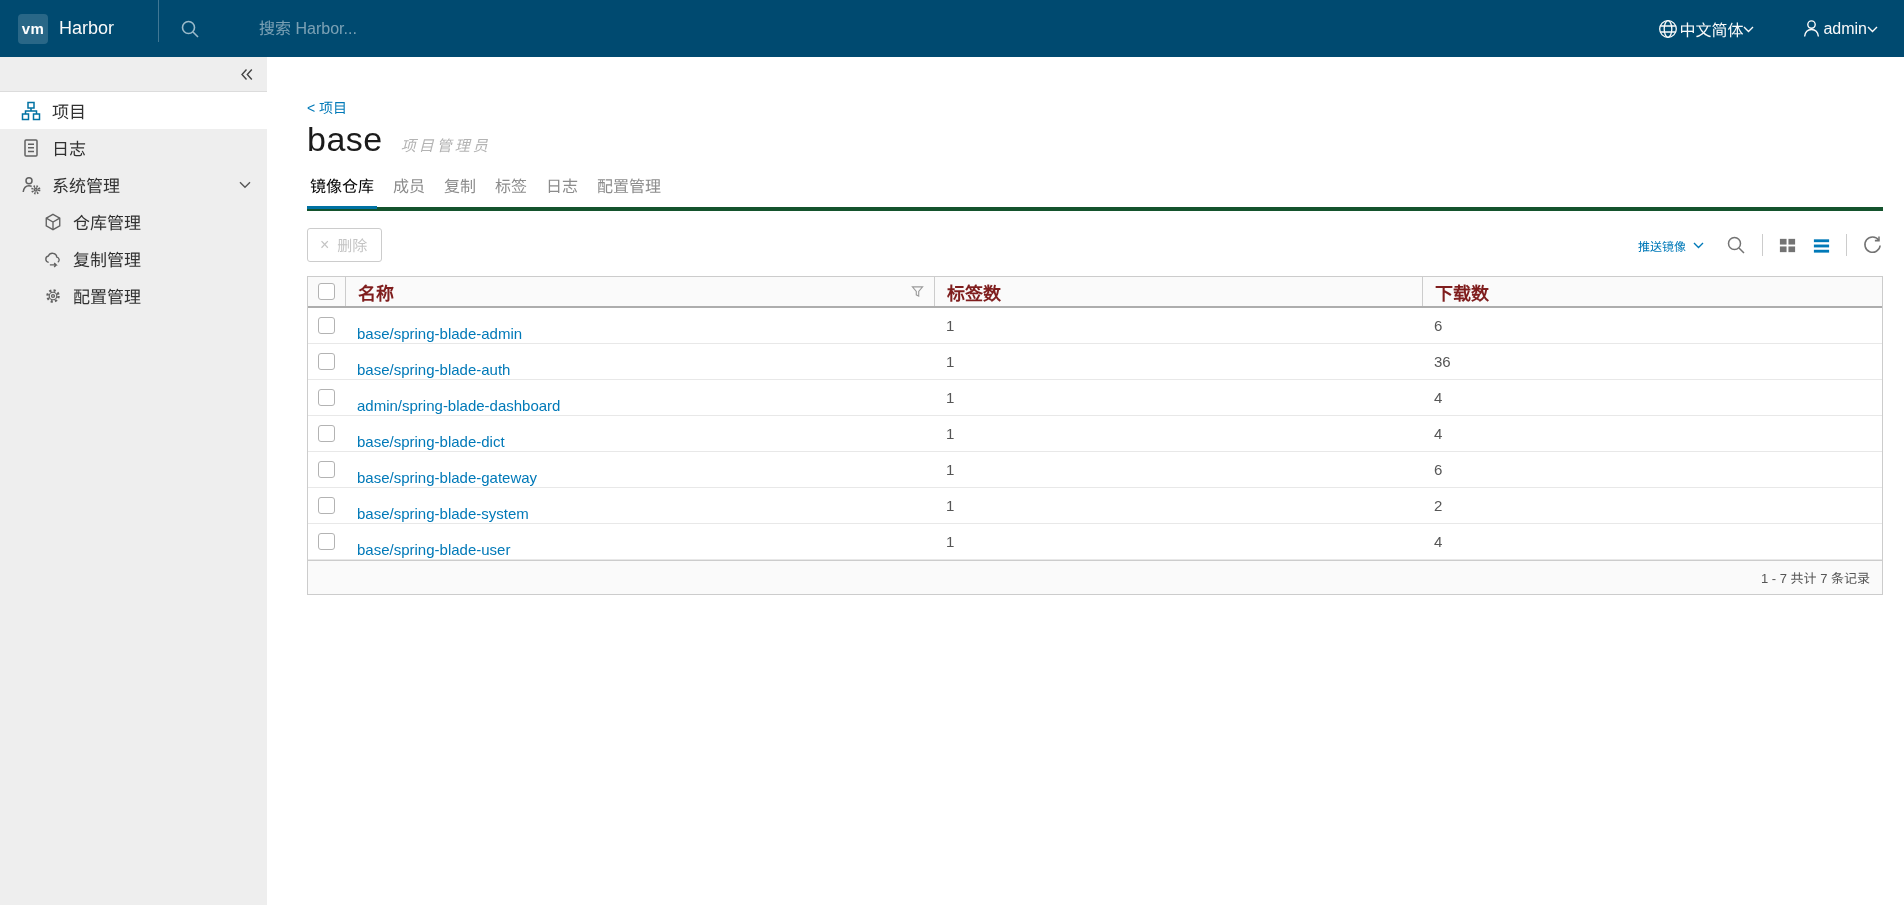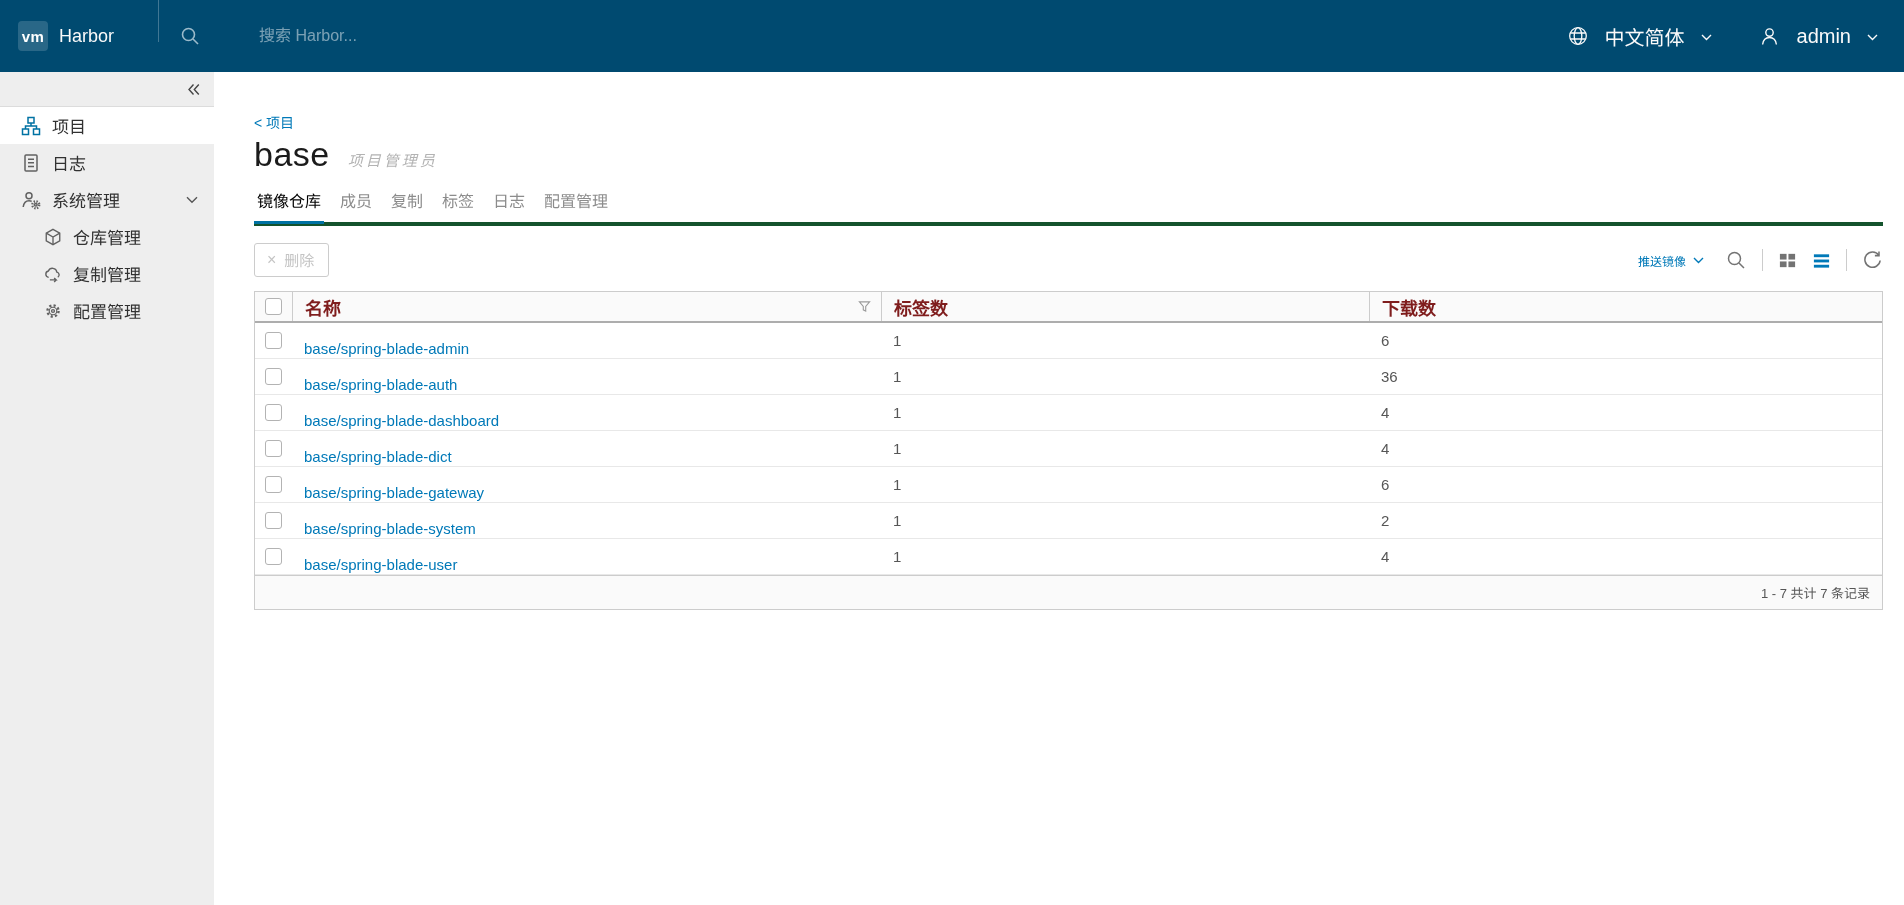--- a/index.html
+++ b/index.html
@@ -13,7 +13,7 @@
 
   
   .header {
-    height:72px; background:#004a70; display:flex; 
+    height:57px; background:#004a70; display:flex; 
     color:#fafafa; flex-shrink:0;
   }
   .branding { display:flex; align-items:center; padding-left:18px; cursor:pointer; }

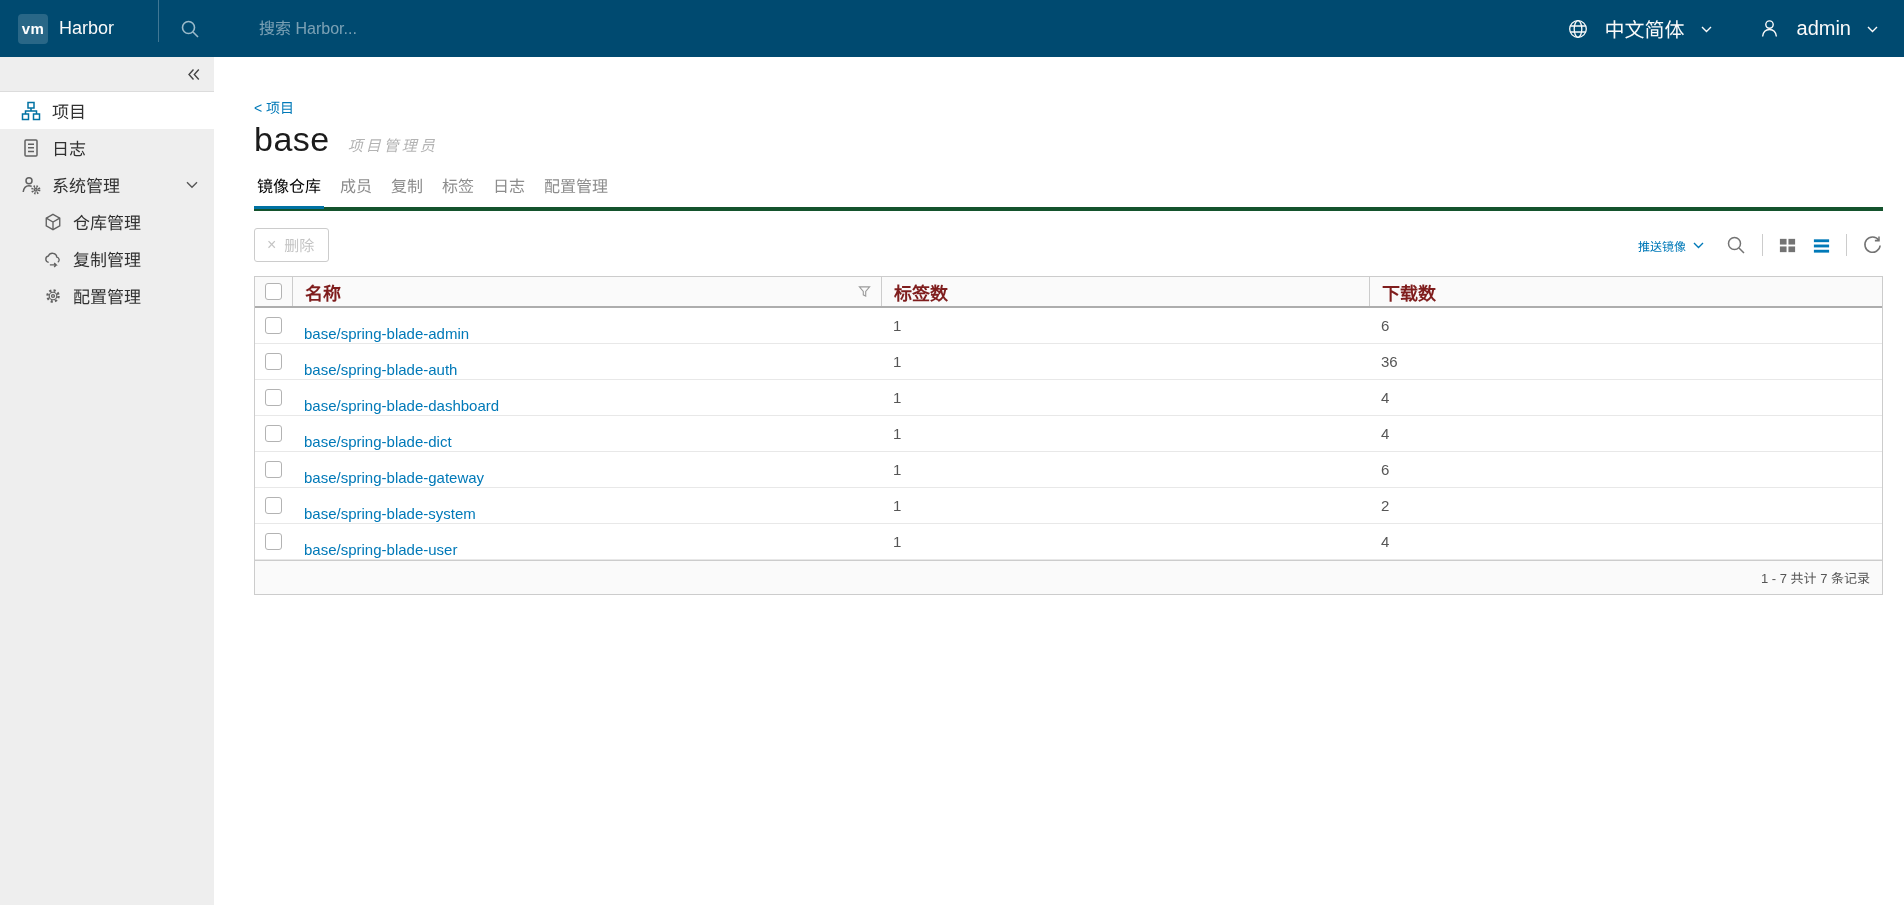--- a/index.html
+++ b/index.html
@@ -33,7 +33,7 @@
   }
   .search-input::placeholder { color:rgba(255,255,255,.48); }
   .header-right { display:flex; align-items:center; gap:46px; padding-right:26px; }
-  .hdr-group { display:flex; align-items:center; gap:16px; cursor:pointer; font-size:20px; color:#fafafa; }
+  .hdr-group { display:flex; align-items:center; gap:0; cursor:pointer; font-size:16px; color:#fafafa; }
   .caret-down-w { margin-top:2px; }
 
   

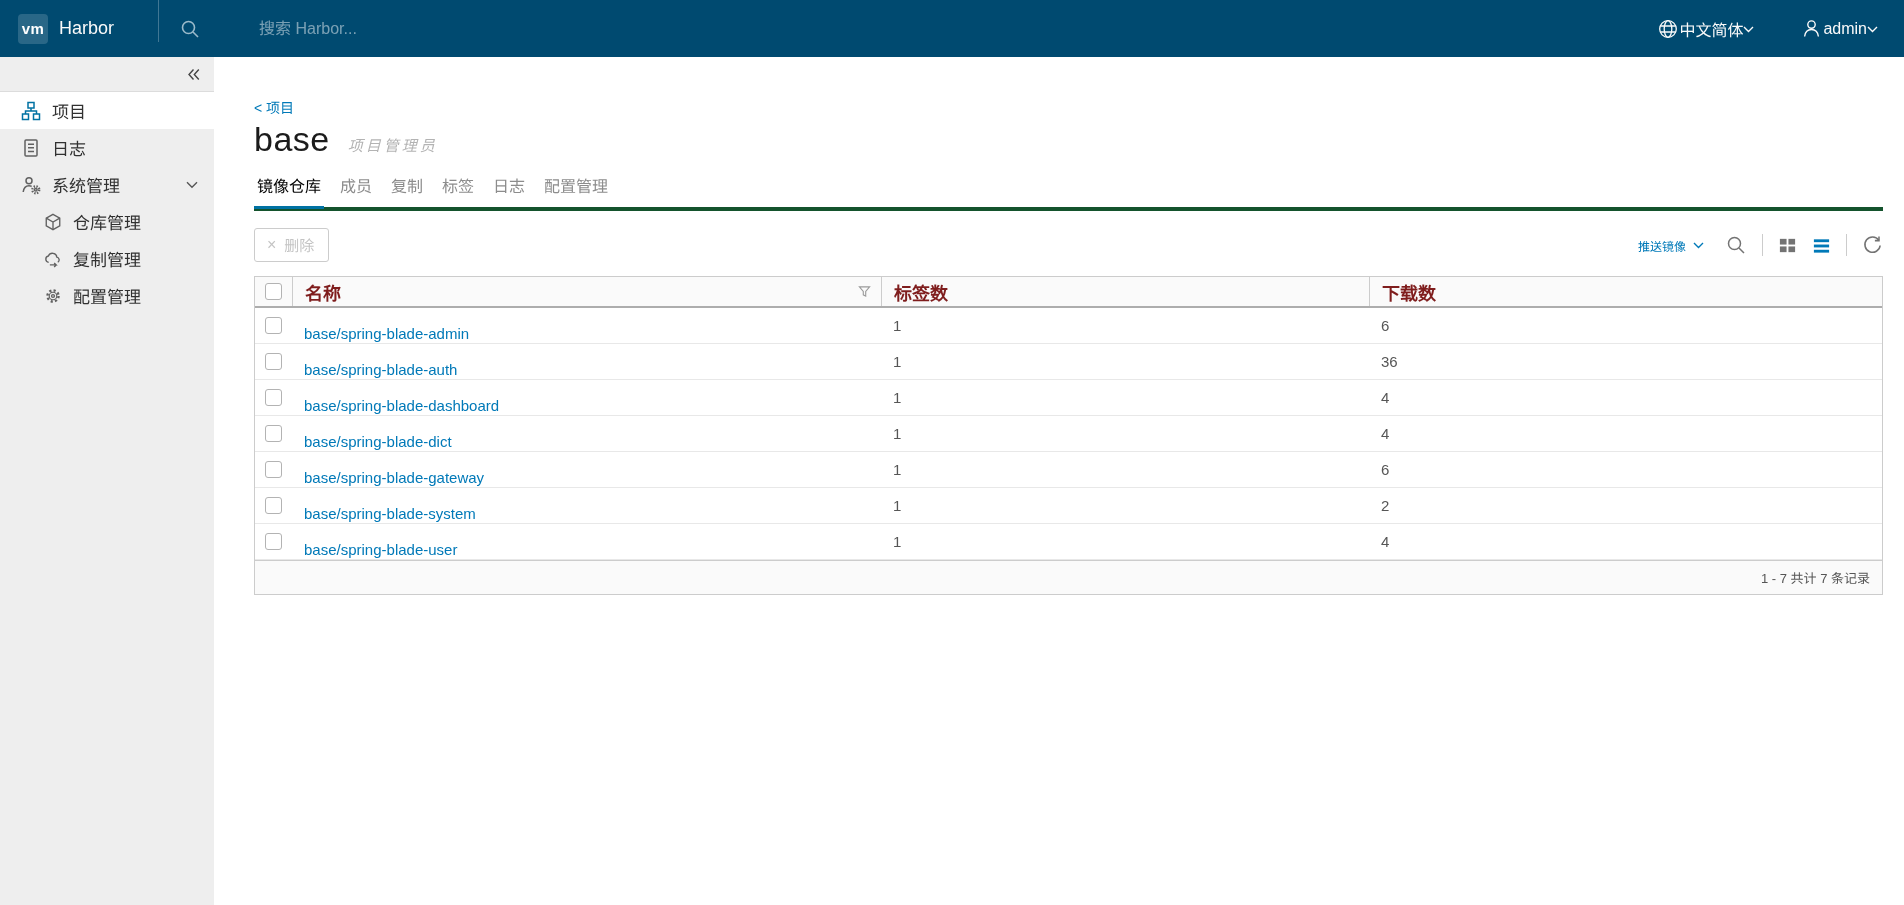--- a/index.html
+++ b/index.html
@@ -40,7 +40,7 @@
   .body-wrap { display:flex; height:848px; }
 
   
-  .sidebar { width:214px; background:#eeeeee; flex-shrink:0; }
+  .sidebar { width:267px; background:#eeeeee; flex-shrink:0; }
   .collapse-row {
     height:35px; display:flex; align-items:center; justify-content:flex-end;
     padding-right:14px; border-bottom:1px solid #dcdcdc; cursor:pointer;

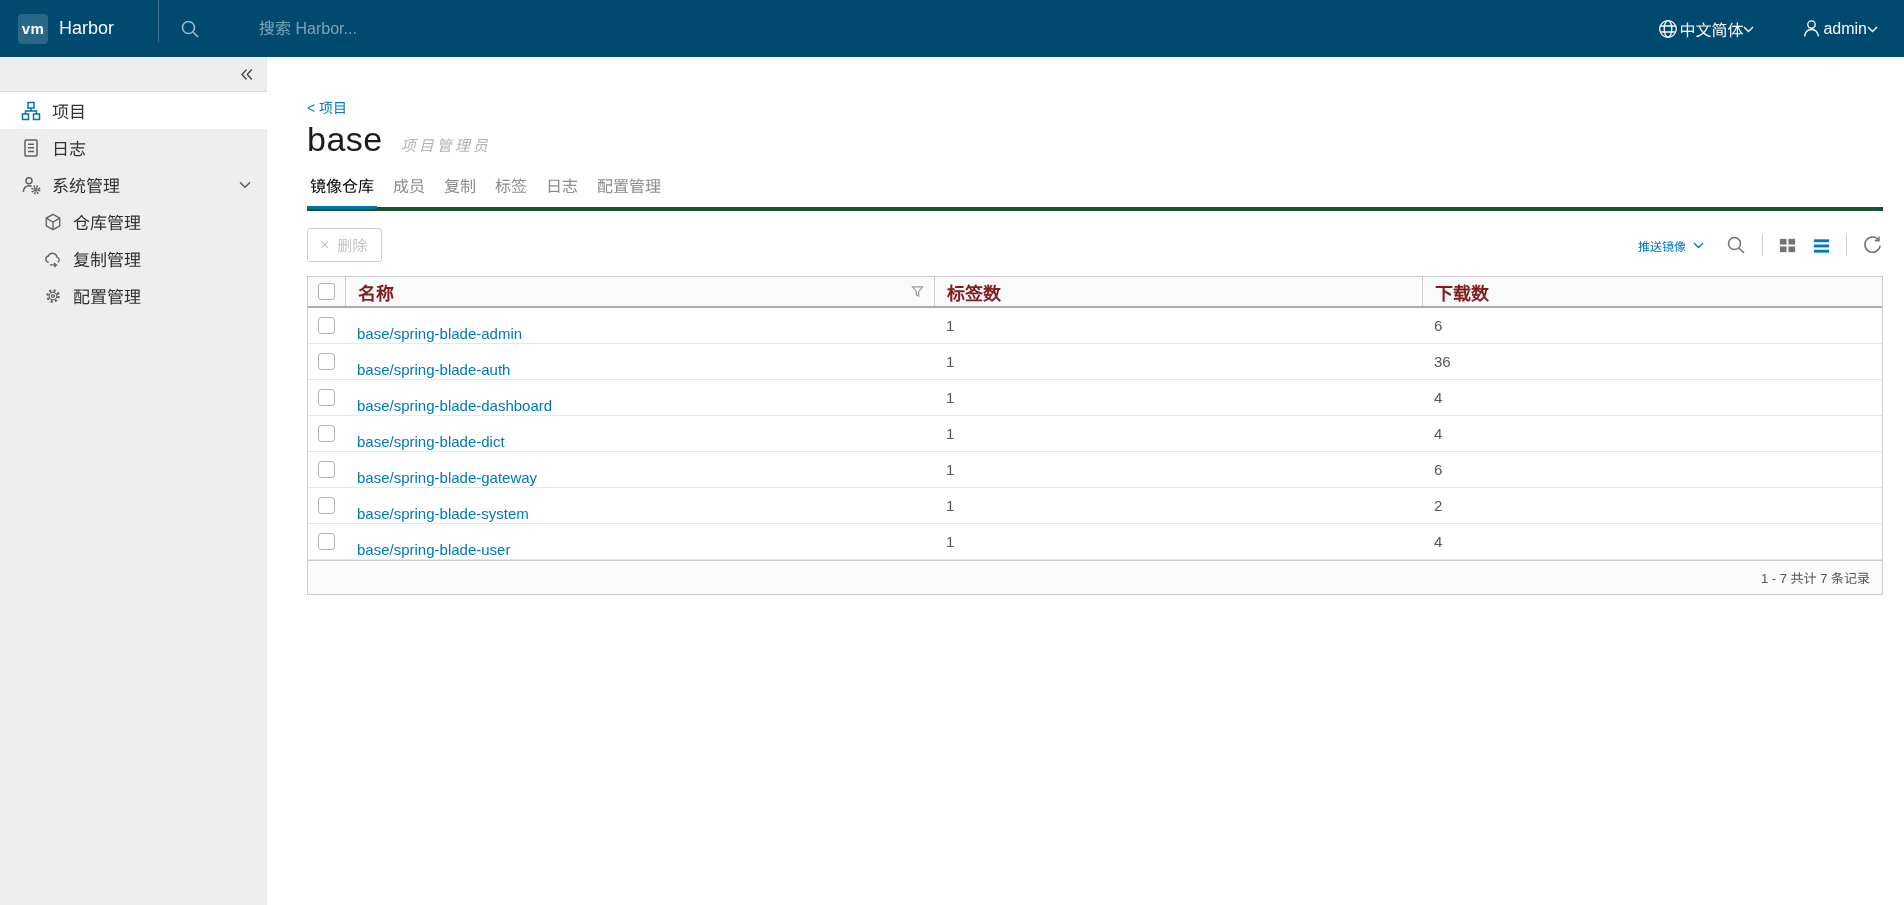--- a/index.html
+++ b/index.html
@@ -381,7 +381,7 @@
             <span class="cbox"></span>
           </div>
         <div class="dg-cell col-name">
-            <span class="repo-link">base/spring-blade-dashboard</span>
+            <span class="repo-link">admin/spring-blade-dashboard</span>
           </div>
         <div class="dg-cell col-tags">
             <span class="num">1</span>

